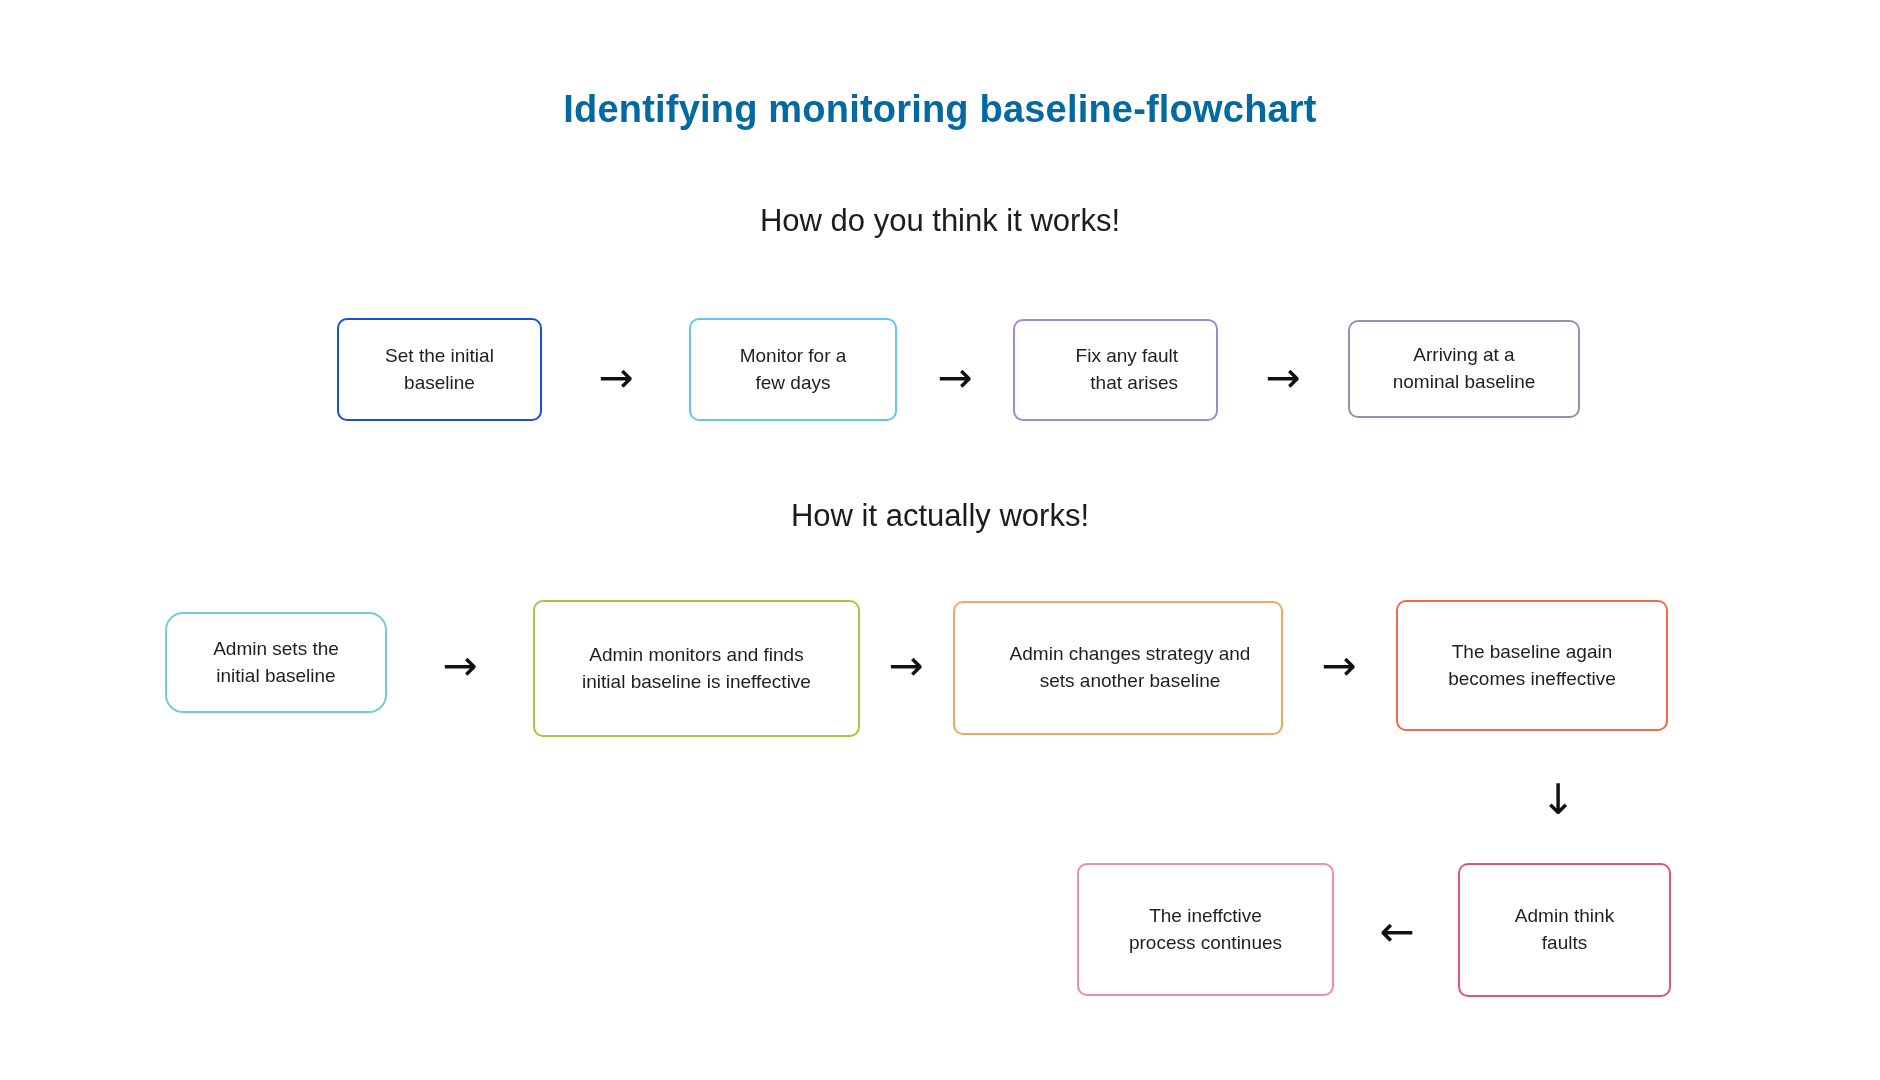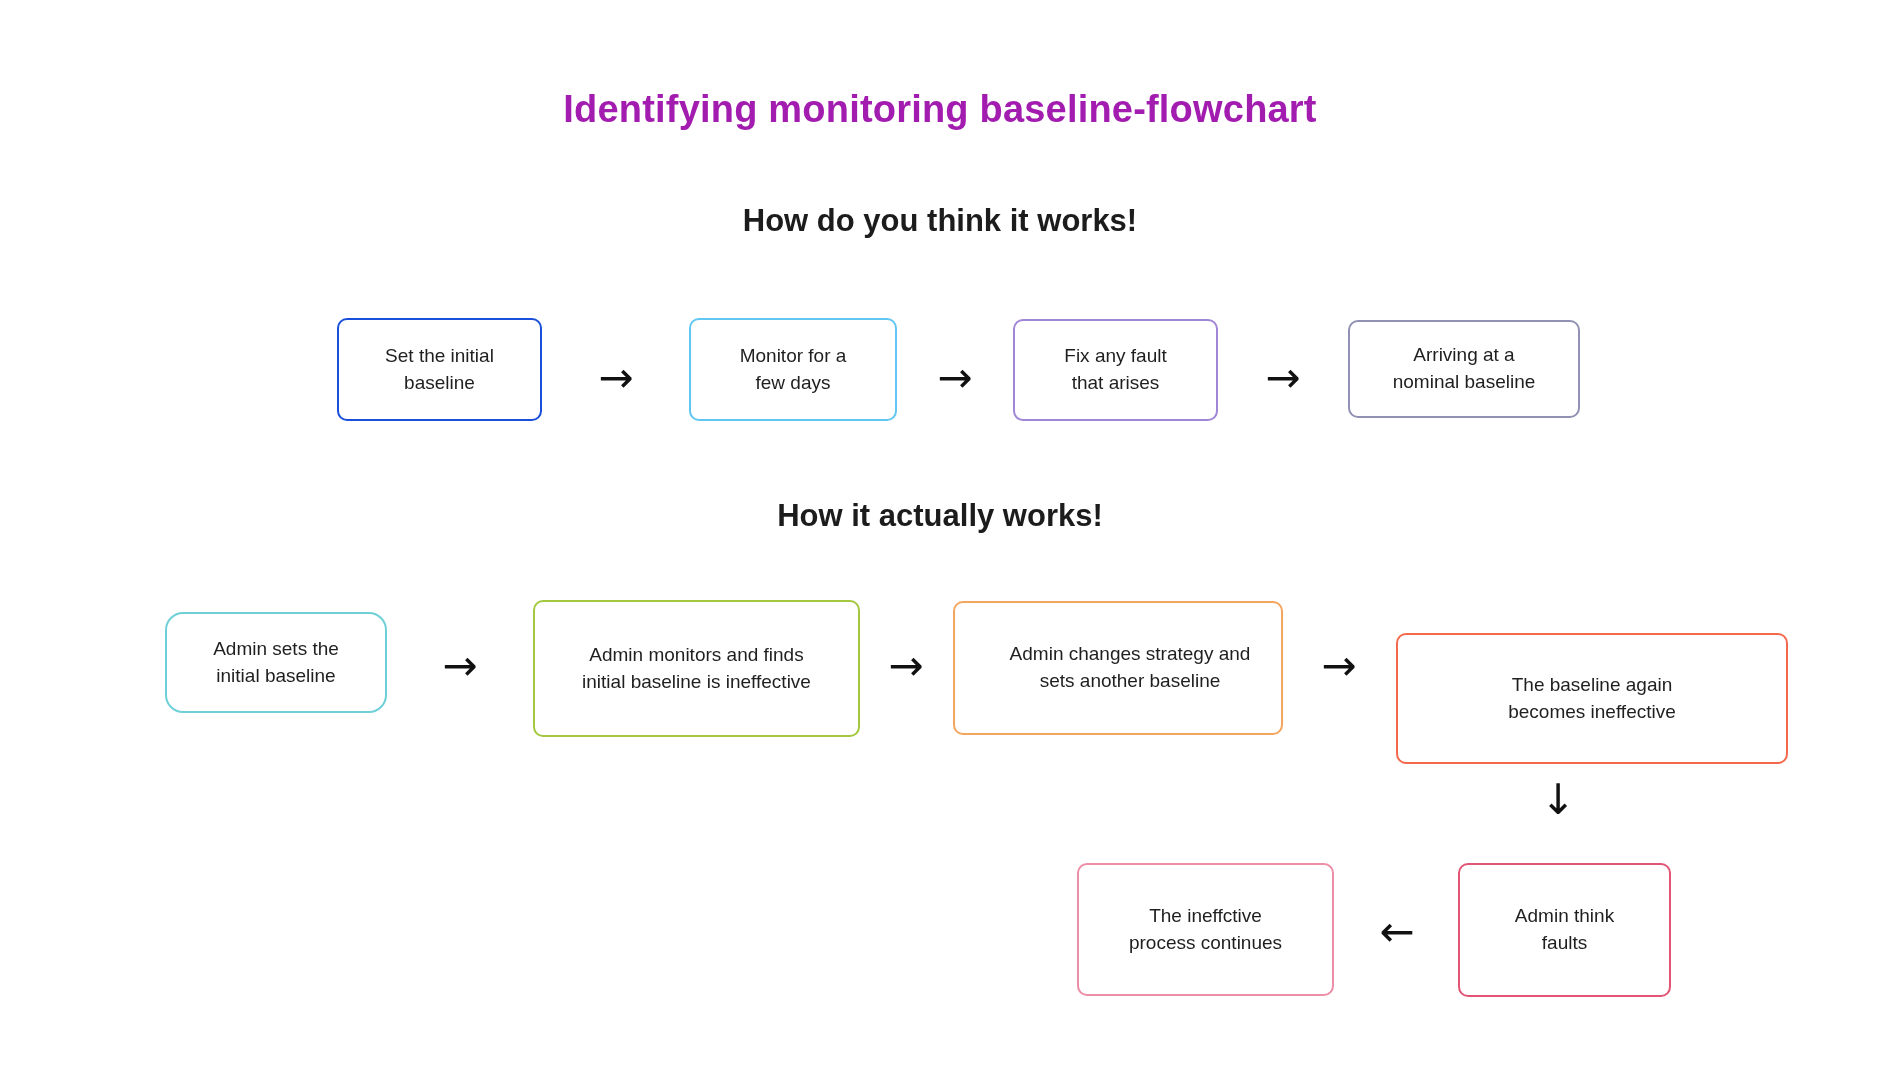--- a/index.html
+++ b/index.html
@@ -25,7 +25,7 @@
     font-size: 38px;
     font-weight: 700;
     letter-spacing: 0.2px;
-    color: #a21caf;
+    color: #0369a1;
   }
   .subheading {
     position: absolute;

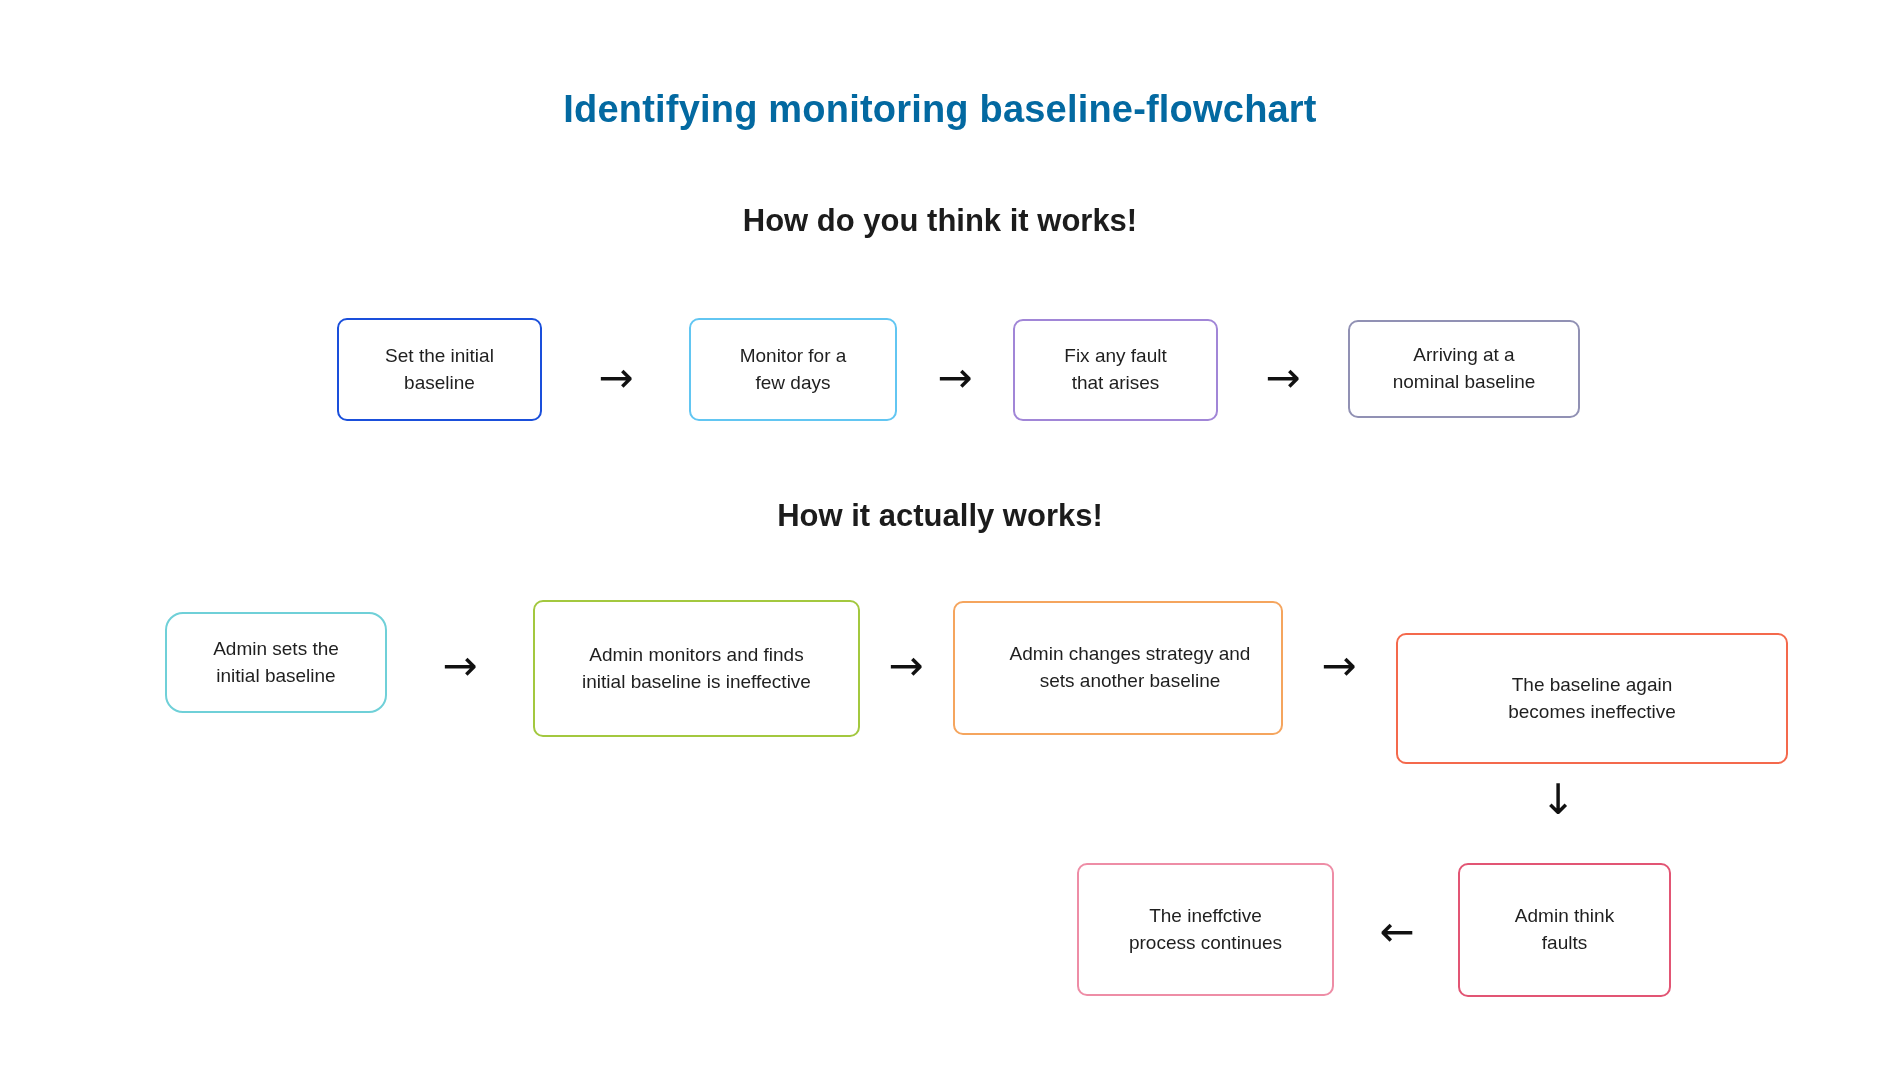--- a/index.html
+++ b/index.html
@@ -34,7 +34,7 @@
     margin: 0;
     text-align: center;
     font-size: 31px;
-    font-weight: 700;
+    font-weight: 400;
     color: #1c1c1c;
   }
   #sub1 { top: 203px; }

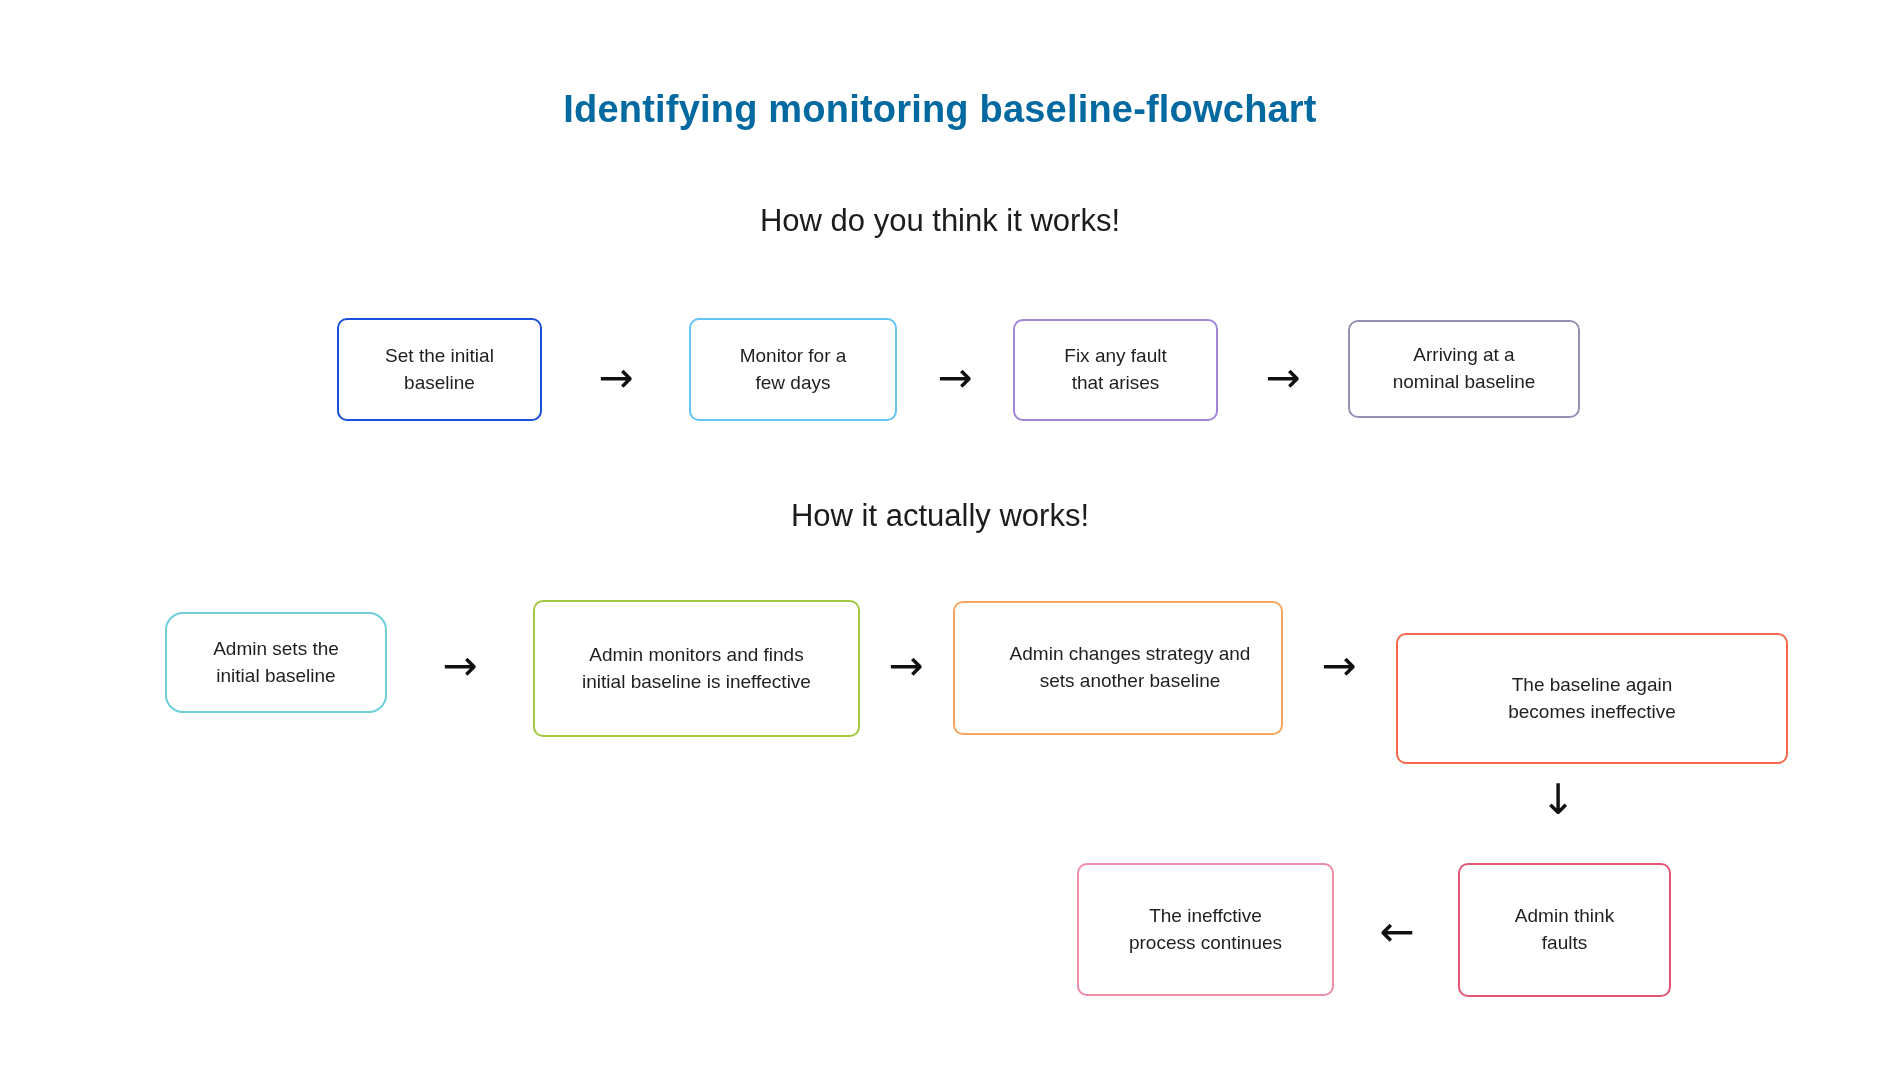--- a/index.html
+++ b/index.html
@@ -59,7 +59,7 @@
   
   #b11 { left: 337px;  top: 318px; width: 205px; height: 103px; }
   #b12 { left: 689px;  top: 318px; width: 208px; height: 103px; }
-  #b13 { left: 1013px; top: 319px; width: 205px; height: 102px; }
+  #b13 { left: 1013px; top: 319px; width: 205px; height: 102px; text-align: right; }
   #b14 { left: 1348px; top: 320px; width: 232px; height: 98px;  }
   
   #b21 { left: 165px;  top: 612px; width: 222px; height: 101px; }

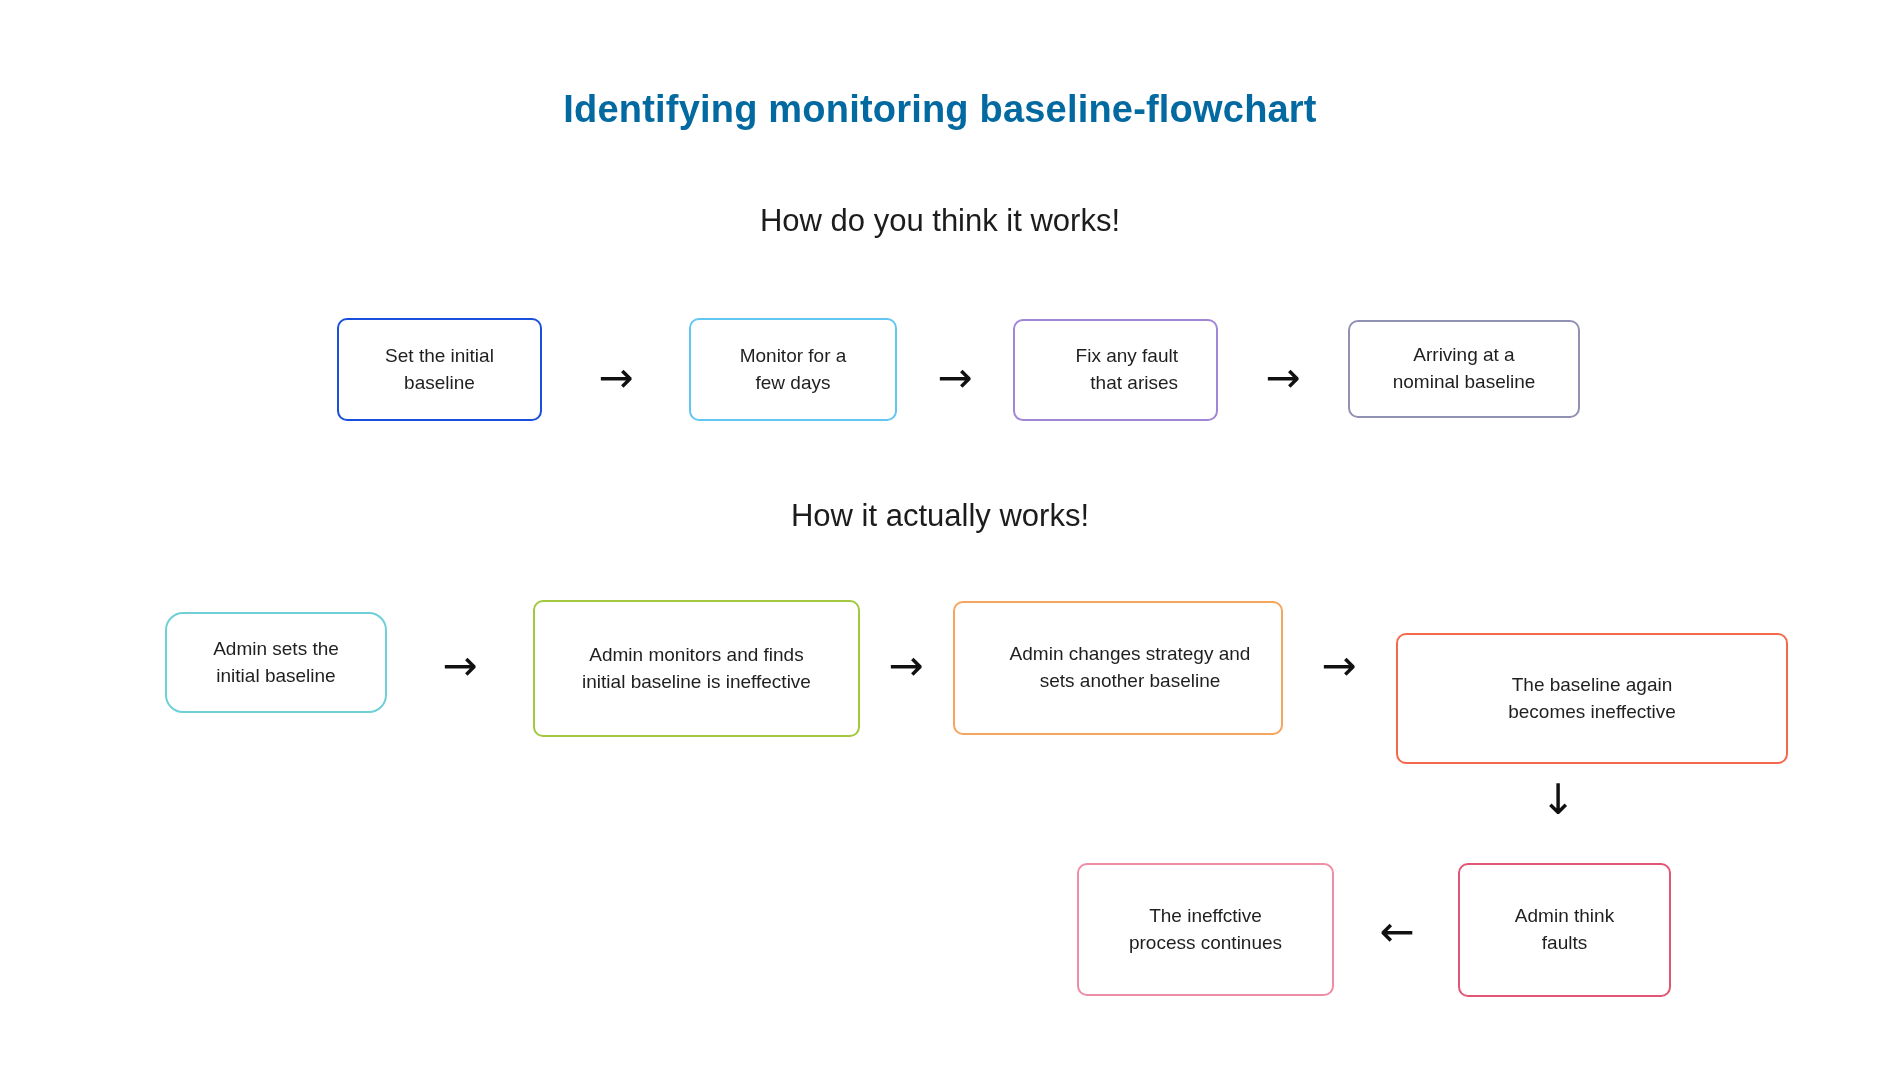--- a/index.html
+++ b/index.html
@@ -65,7 +65,7 @@
   #b21 { left: 165px;  top: 612px; width: 222px; height: 101px; }
   #b22 { left: 533px;  top: 600px; width: 327px; height: 137px; }
   #b23 { left: 953px;  top: 601px; width: 330px; height: 134px; padding-left: 24px; }
-  #b24 { left: 1396px; top: 633px; width: 392px; height: 131px; }
+  #b24 { left: 1396px; top: 600px; width: 272px; height: 131px; }
   
   #b31 { left: 1077px; top: 863px; width: 257px; height: 133px; }
   #b32 { left: 1458px; top: 863px; width: 213px; height: 134px; }

